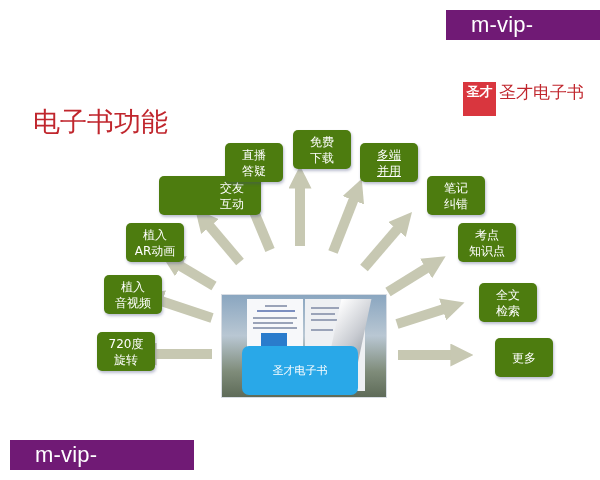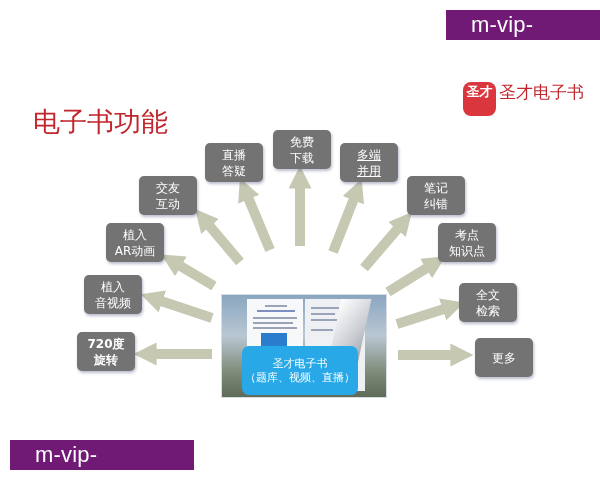--- a/index.html
+++ b/index.html
@@ -9,7 +9,7 @@
   .wm-bottom{left:10px;top:440px;height:30px;width:134px;}
   .title{position:absolute;left:33px;top:104px;font-size:27px;color:#c0262d;letter-spacing:0px;font-weight:normal;}
   .logo{position:absolute;left:463px;top:82px;width:130px;height:40px;}
-  .logo-badge{position:absolute;left:0;top:0;width:33px;height:34px;background:#d9363e;border-radius:8px;color:#fff;text-align:center;}
+  .logo-badge{position:absolute;left:0;top:0;width:33px;height:34px;background:#d9363e;border-radius:0;color:#fff;text-align:center;}
   .logo-badge .l1{font-size:13px;line-height:16px;margin-top:2px;font-weight:bold;}
   .logo-badge .l2{font-size:8px;line-height:11px;font-weight:bold;padding-left:40px;}
   .logo-name{position:absolute;left:36px;top:0;font-size:17px;color:#c0262d;line-height:20px;white-space:nowrap;}

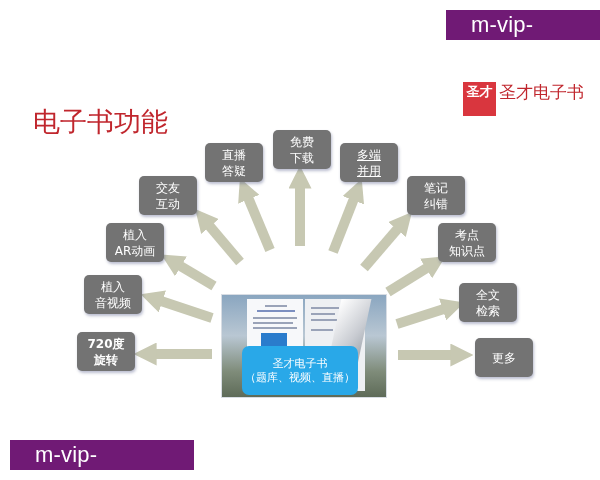--- a/index.html
+++ b/index.html
@@ -14,7 +14,7 @@
   .logo-badge .l2{font-size:8px;line-height:11px;font-weight:bold;padding-left:40px;}
   .logo-name{position:absolute;left:36px;top:0;font-size:17px;color:#c0262d;line-height:20px;white-space:nowrap;}
   .logo-url{position:absolute;left:36px;top:20px;font-size:13px;color:#222;line-height:15px;font-family:"Liberation Sans",sans-serif;white-space:nowrap;}
-  .feature{position:absolute;width:58px;height:39px;background:#737373;border-radius:5px;color:#ffffff;font-size:12px;line-height:16px;display:flex;flex-direction:column;align-items:center;justify-content:center;text-align:center;box-shadow:1px 2px 3px rgba(60,70,120,0.35);}
+  .feature{position:absolute;width:58px;height:39px;background:#4d7c0f;border-radius:5px;color:#ffffff;font-size:12px;line-height:16px;display:flex;flex-direction:column;align-items:center;justify-content:center;text-align:center;box-shadow:1px 2px 3px rgba(60,70,120,0.35);margin-left:20px;}
   .feature span{display:block;white-space:nowrap;}
   svg.arrows{position:absolute;left:0;top:0;}
   .center-img{position:absolute;left:221px;top:294px;width:166px;height:104px;border:1px solid #d8dde4;background:linear-gradient(180deg,#8aa6c0 0%,#b9c7d3 40%,#7f8c7a 75%,#5e6b58 100%);box-sizing:border-box;overflow:hidden;}

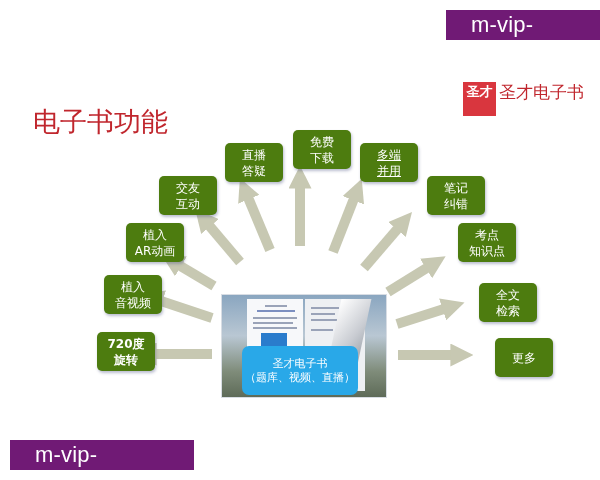--- a/index.html
+++ b/index.html
@@ -74,7 +74,7 @@
   <span>植入</span>
   <span>AR动画</span>
 </div>
-<div class="feature" style="left:139px;top:176px;">
+<div class="feature" style="left:139px;top:176px;padding-left:44px;">
   <span>交友</span>
   <span>互动</span>
 </div>

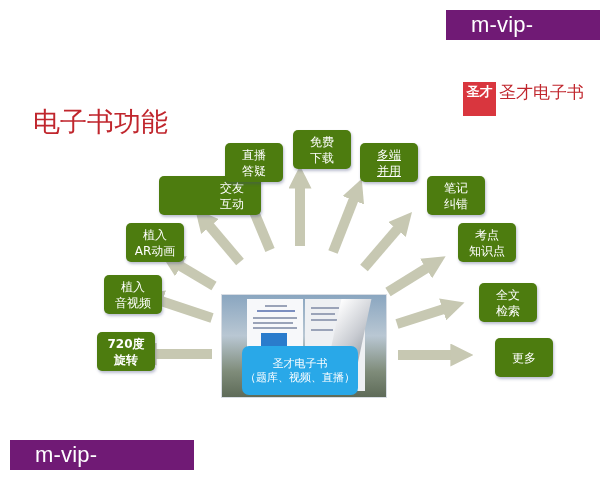--- a/index.html
+++ b/index.html
@@ -62,7 +62,7 @@
   </g>
 </svg>
 
-<div class="feature" style="left:77px;top:332px;font-weight:bold;">
+<div class="feature" style="left:77px;top:332px;">
   <span>720度</span>
   <span>旋转</span>
 </div>

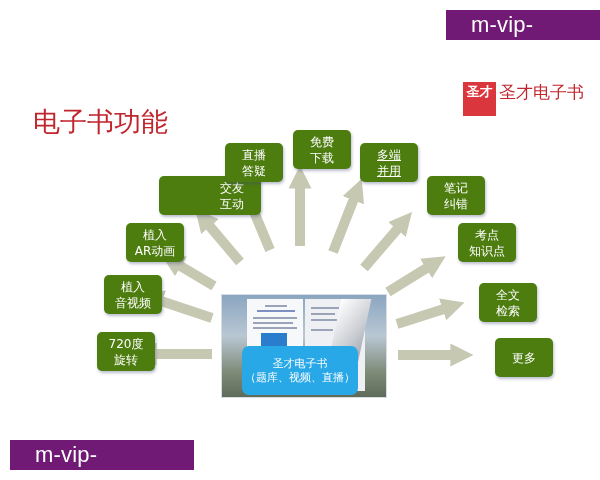--- a/index.html
+++ b/index.html
@@ -126,7 +126,6 @@
 </div>
 <div class="center-label">
   <span>圣才电子书</span>
-  <span>（题库、视频、直播）</span>
 </div>
 
 </body></html>

